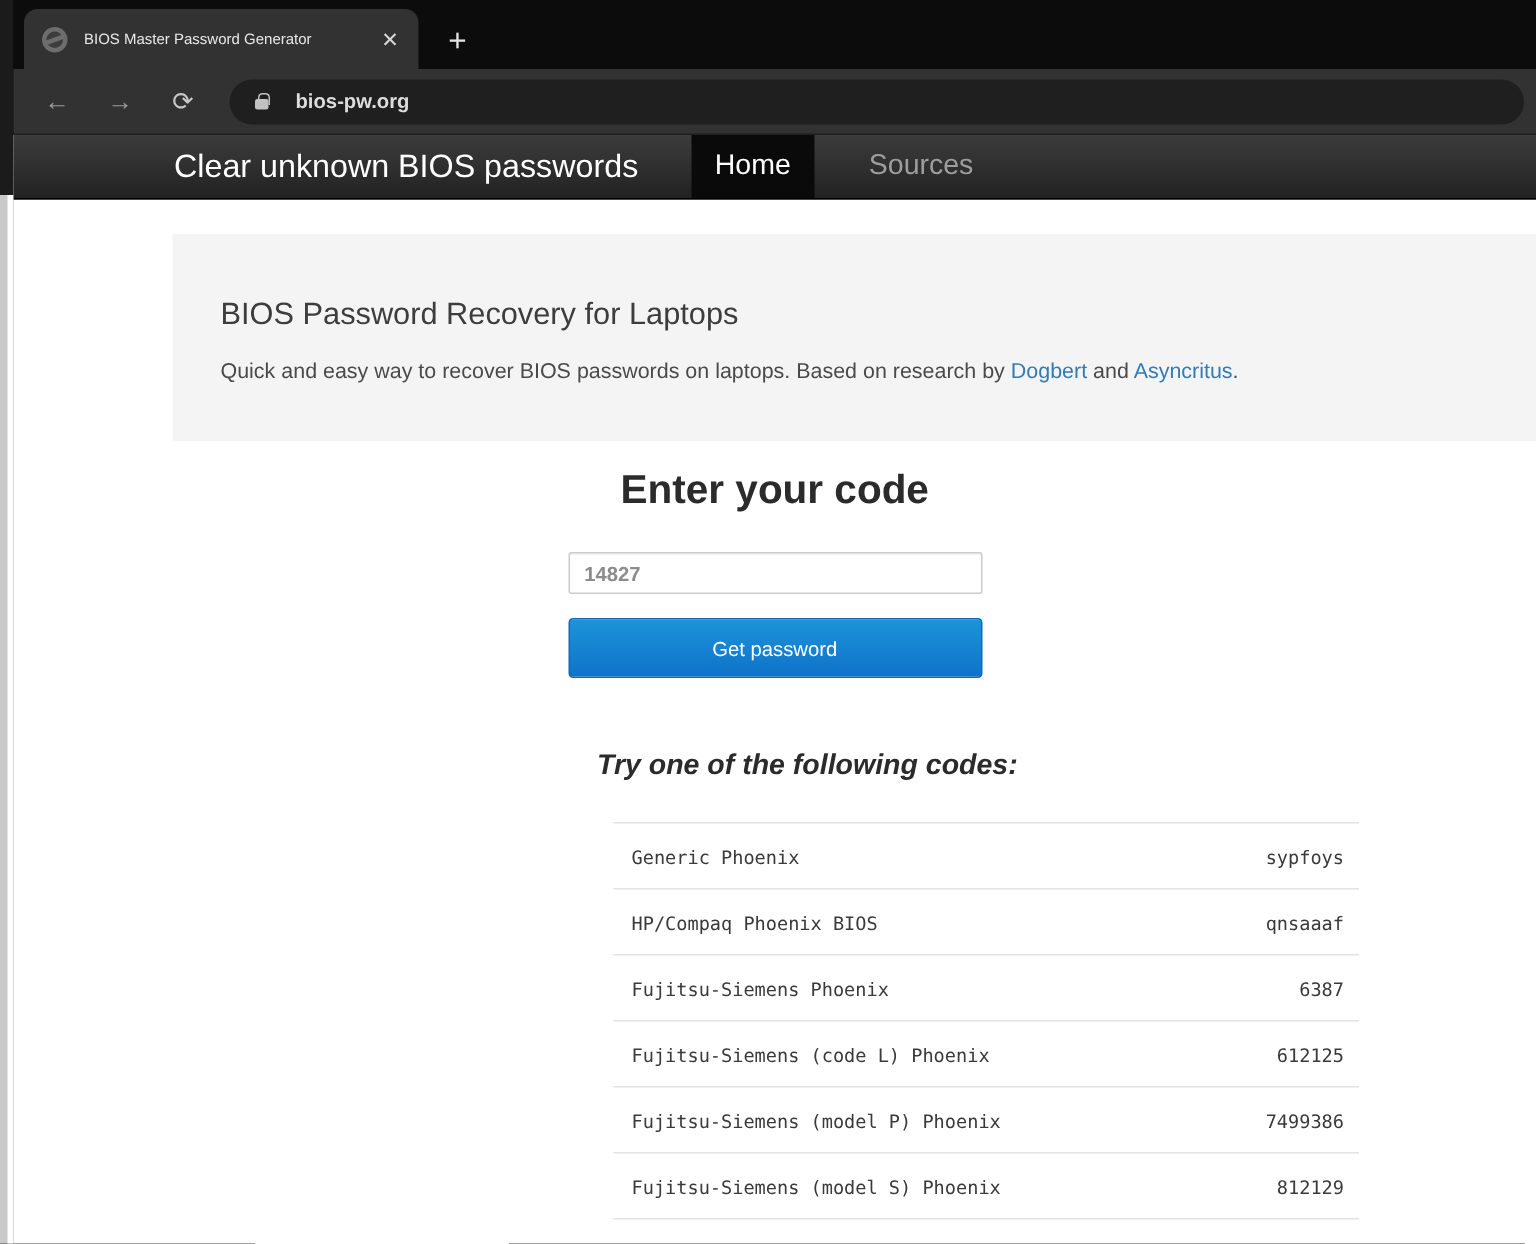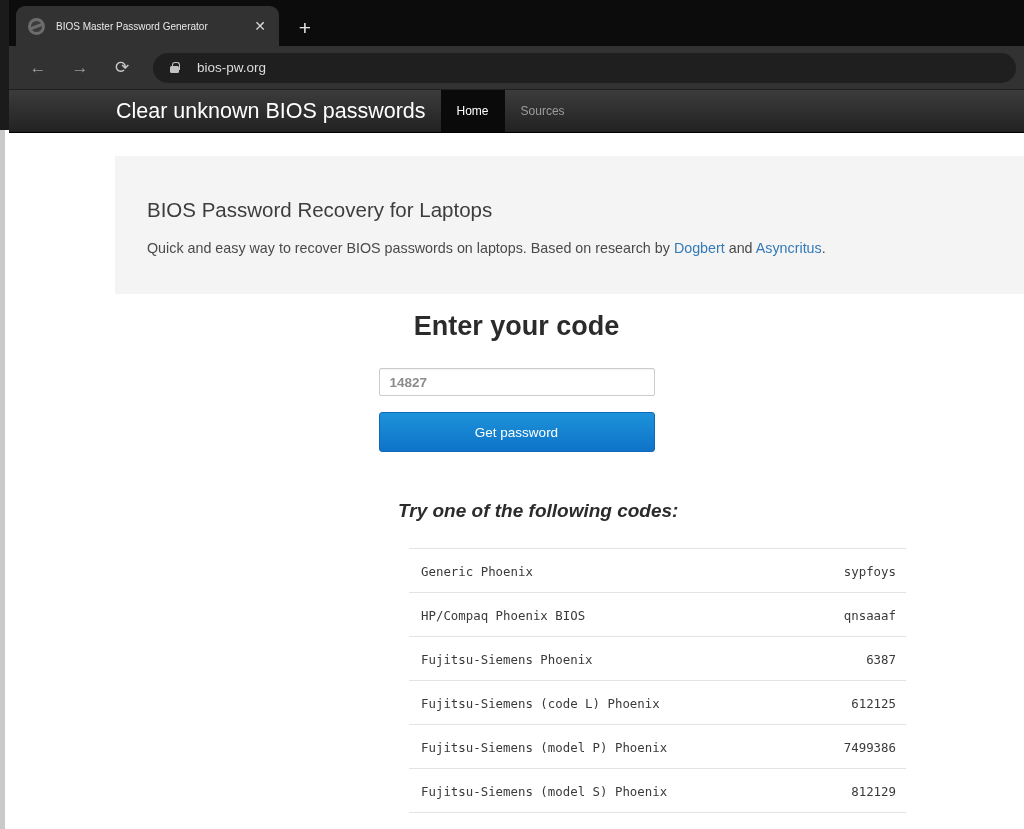--- a/index.html
+++ b/index.html
@@ -110,6 +110,7 @@
     border-radius: 15px;
     display: flex; align-items: center;
     padding: 0 14px;
+    font-weight: bold;
   }
   #lock-icon {
     width: 15px; height: 15px; flex: 0 0 auto;

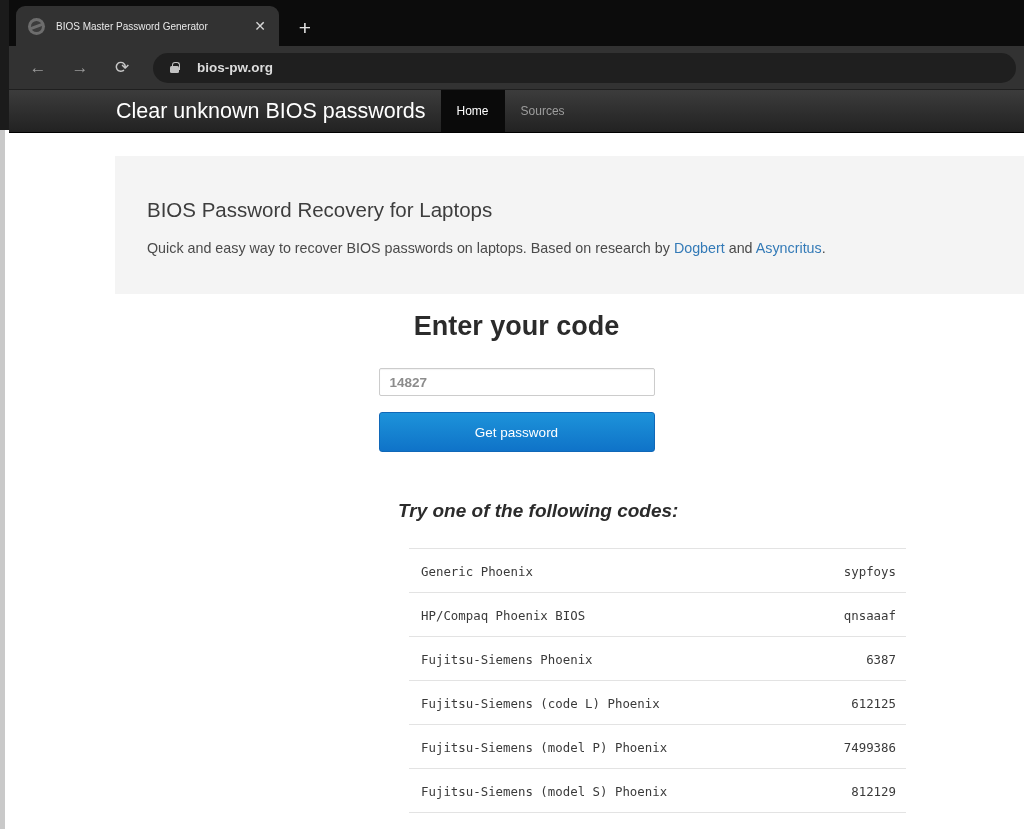--- a/index.html
+++ b/index.html
@@ -148,6 +148,7 @@
     background-color: #222;
     display: flex; align-items: stretch;
     border-bottom: 1px solid #000;
+    gap: 20px;
   }
   #brand {
     margin-left: 107px;

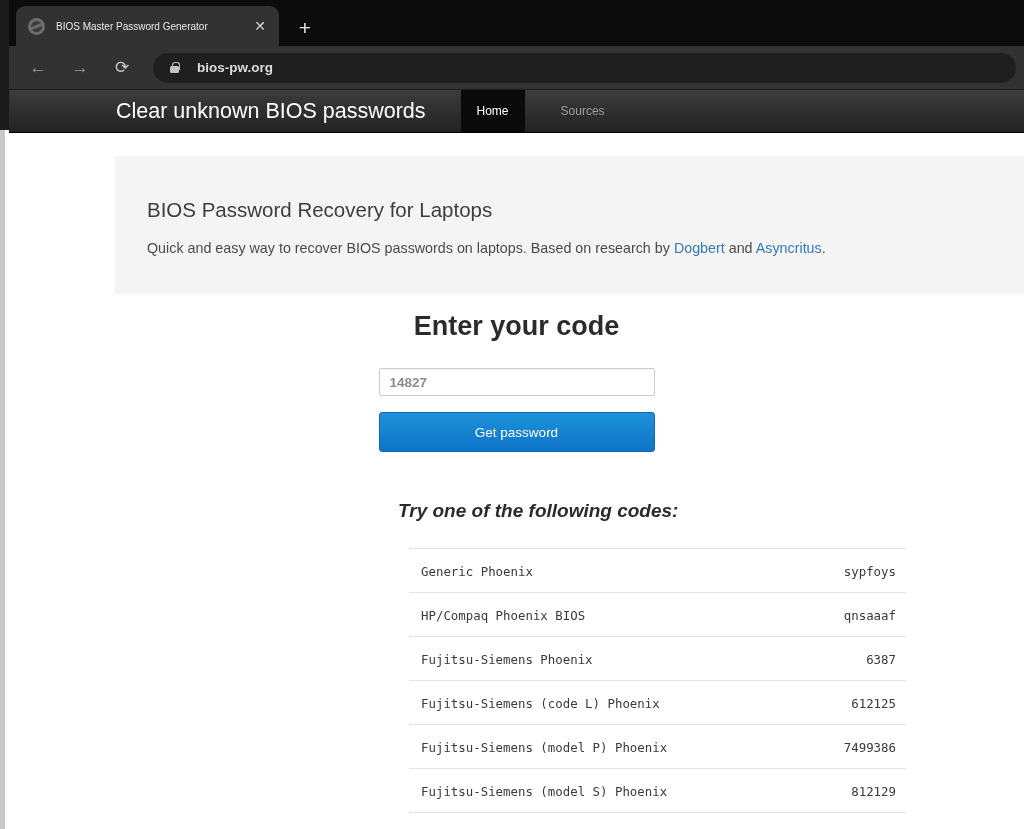--- a/index.html
+++ b/index.html
@@ -163,7 +163,7 @@
     display: flex; align-items: center;
     padding: 0 16px;
     color: #9d9d9d;
-    font-size: 12px;
+    font-size: 19px;
     white-space: nowrap;
     cursor: pointer;
   }

